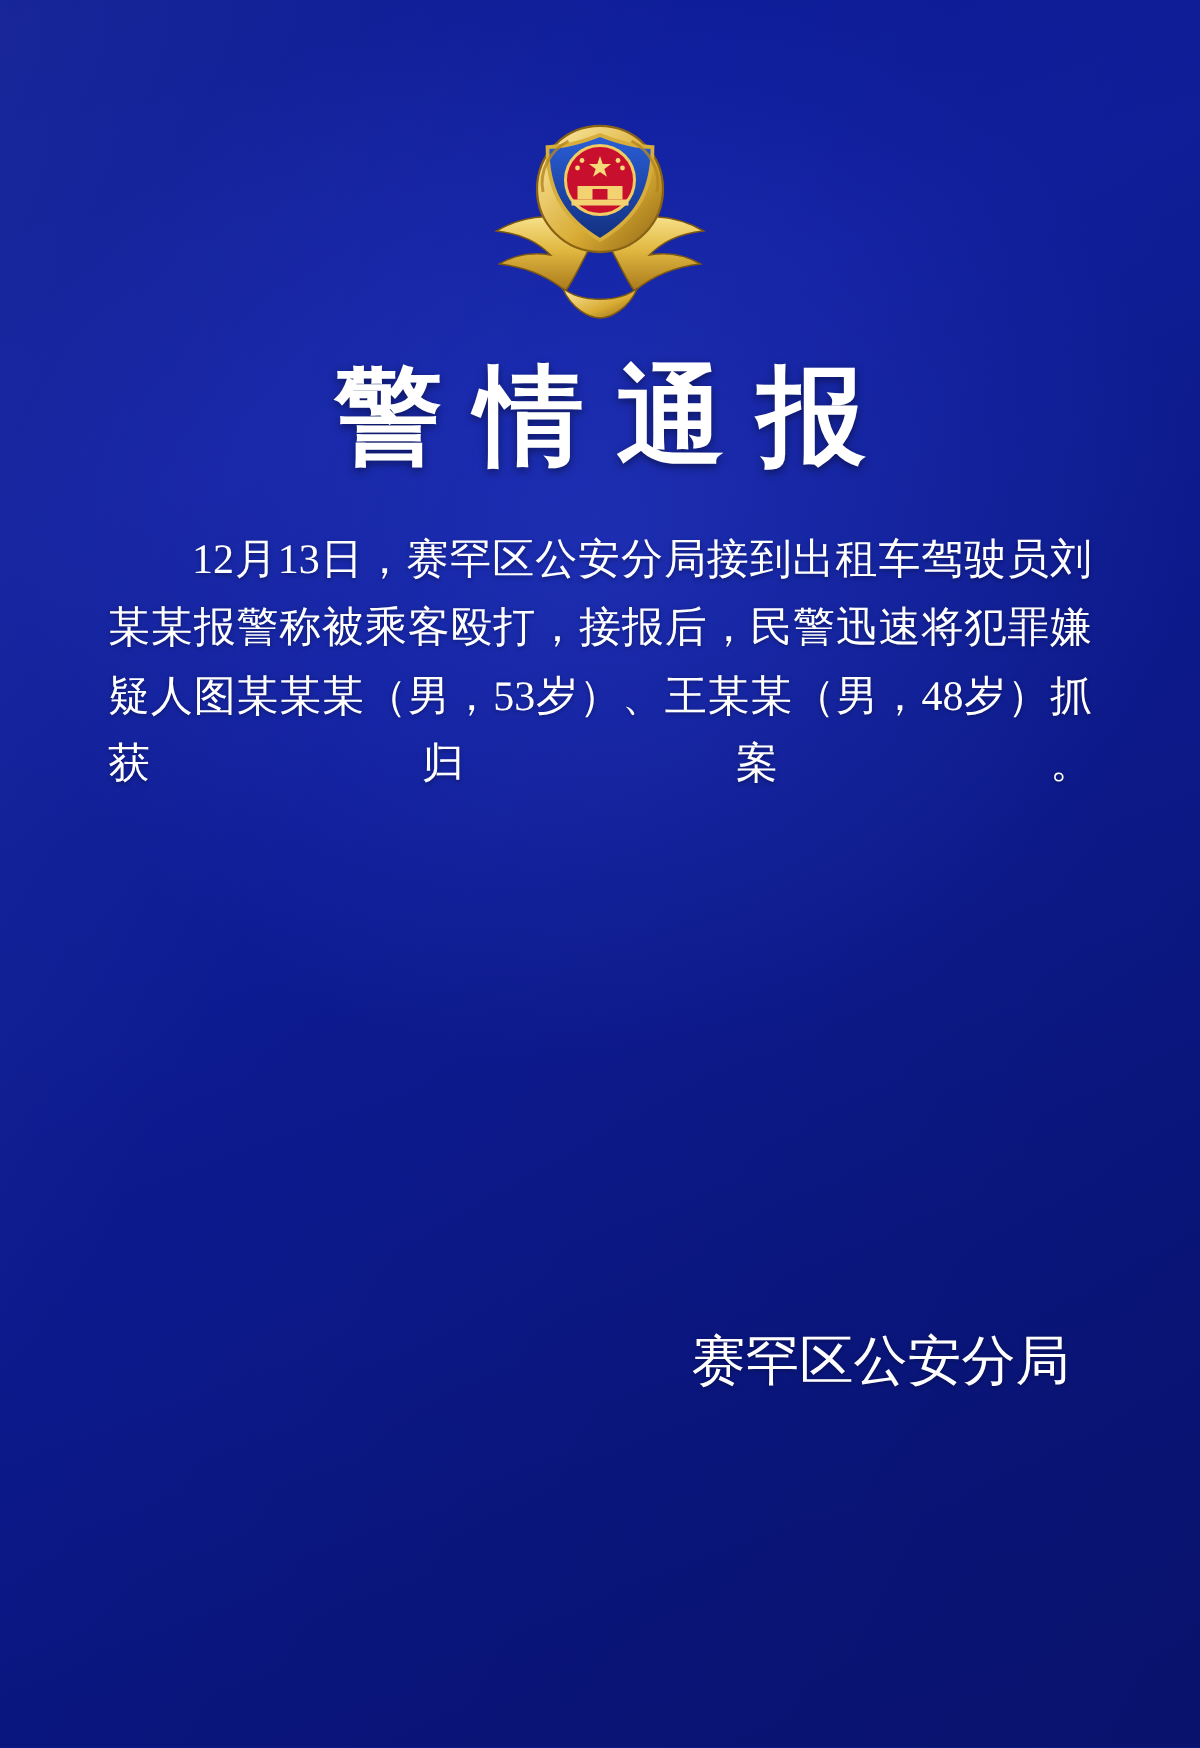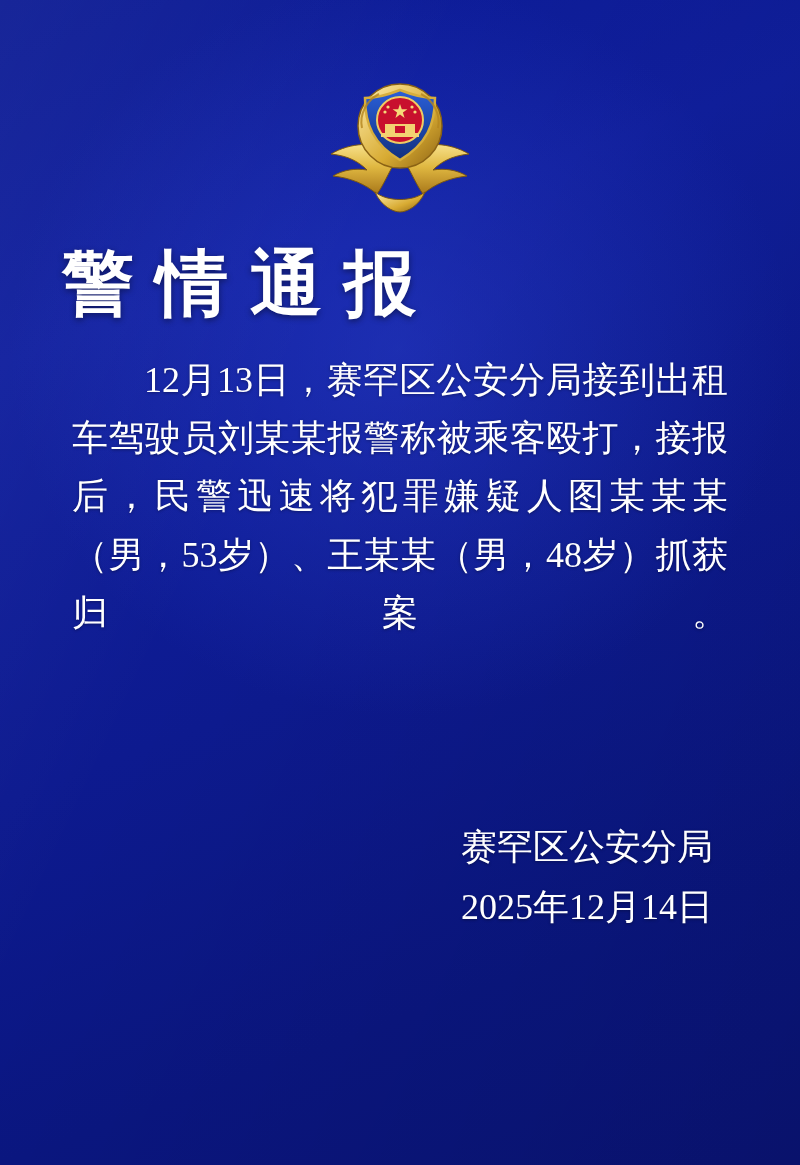--- a/index.html
+++ b/index.html
@@ -48,15 +48,15 @@
   .title {
     position: relative;
     margin: 26px 0 0 0;
+    text-align: center;
     color: #ffffff;
-    font-family: Liberation Sans, sans-serif;
+    font-family: Liberation Mono, monospace;
     font-weight: bold;
     font-size: 72px;
     letter-spacing: 22px;
     text-indent: 22px;
     line-height: 1.15;
     text-shadow: 0 2px 6px rgba(0,0,0,0.45);
-    padding-left: 40px;
   }
 
   .body-text {

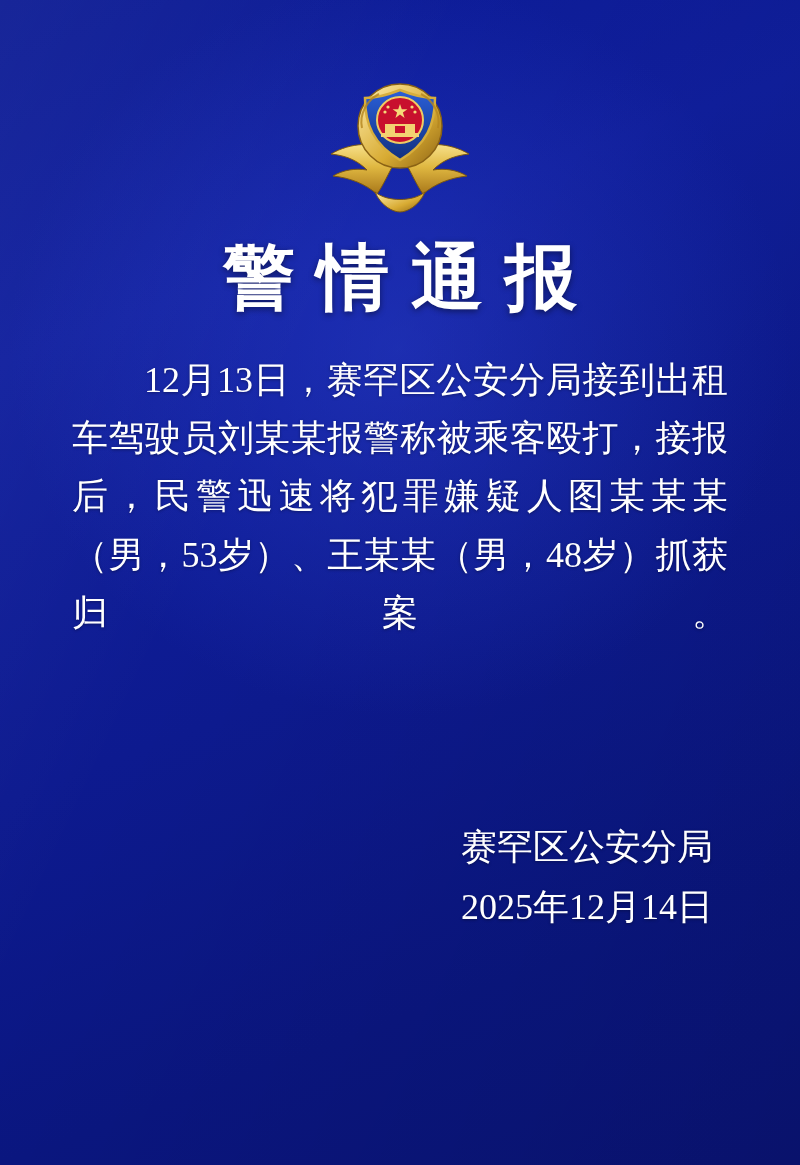--- a/index.html
+++ b/index.html
@@ -63,7 +63,7 @@
     position: relative;
     margin: 26px 72px 0 72px;
     color: #ffffff;
-    font-size: 36px;
+    font-size: 28px;
     line-height: 1.62;
     text-align: justify;
     text-align-last: justify;

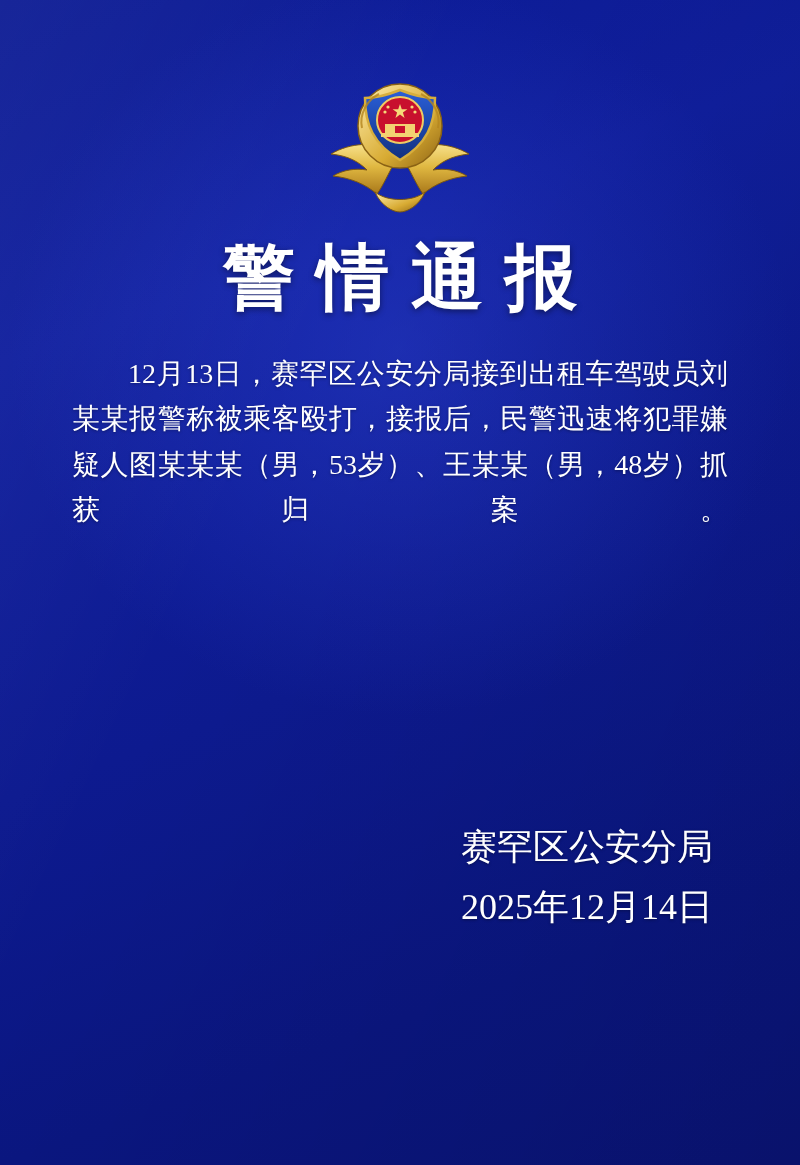--- a/index.html
+++ b/index.html
@@ -152,7 +152,6 @@
 
   <div class="signature">
     <div>赛罕区公安分局</div>
-    <div>2025年12月14日</div>
   </div>
 
 </div>

